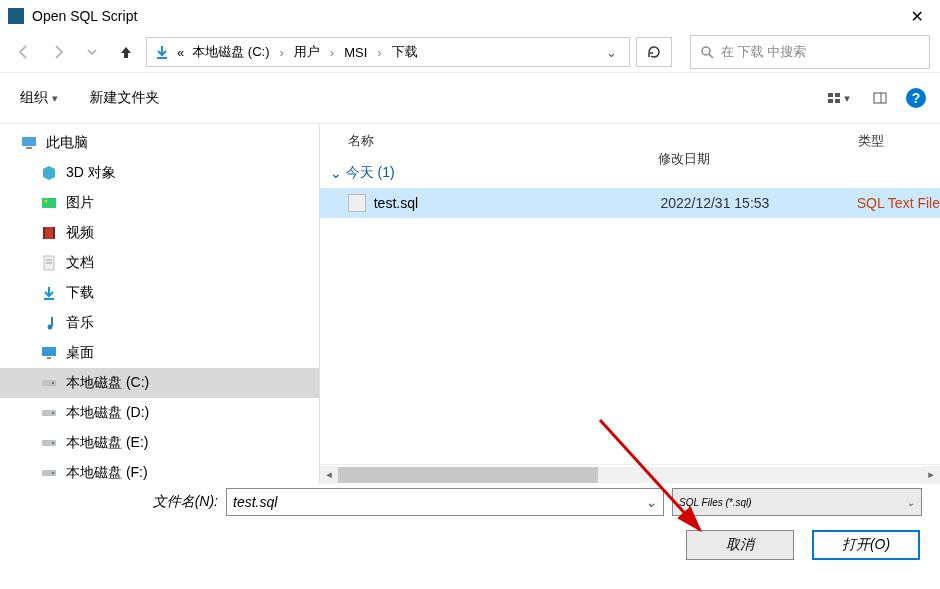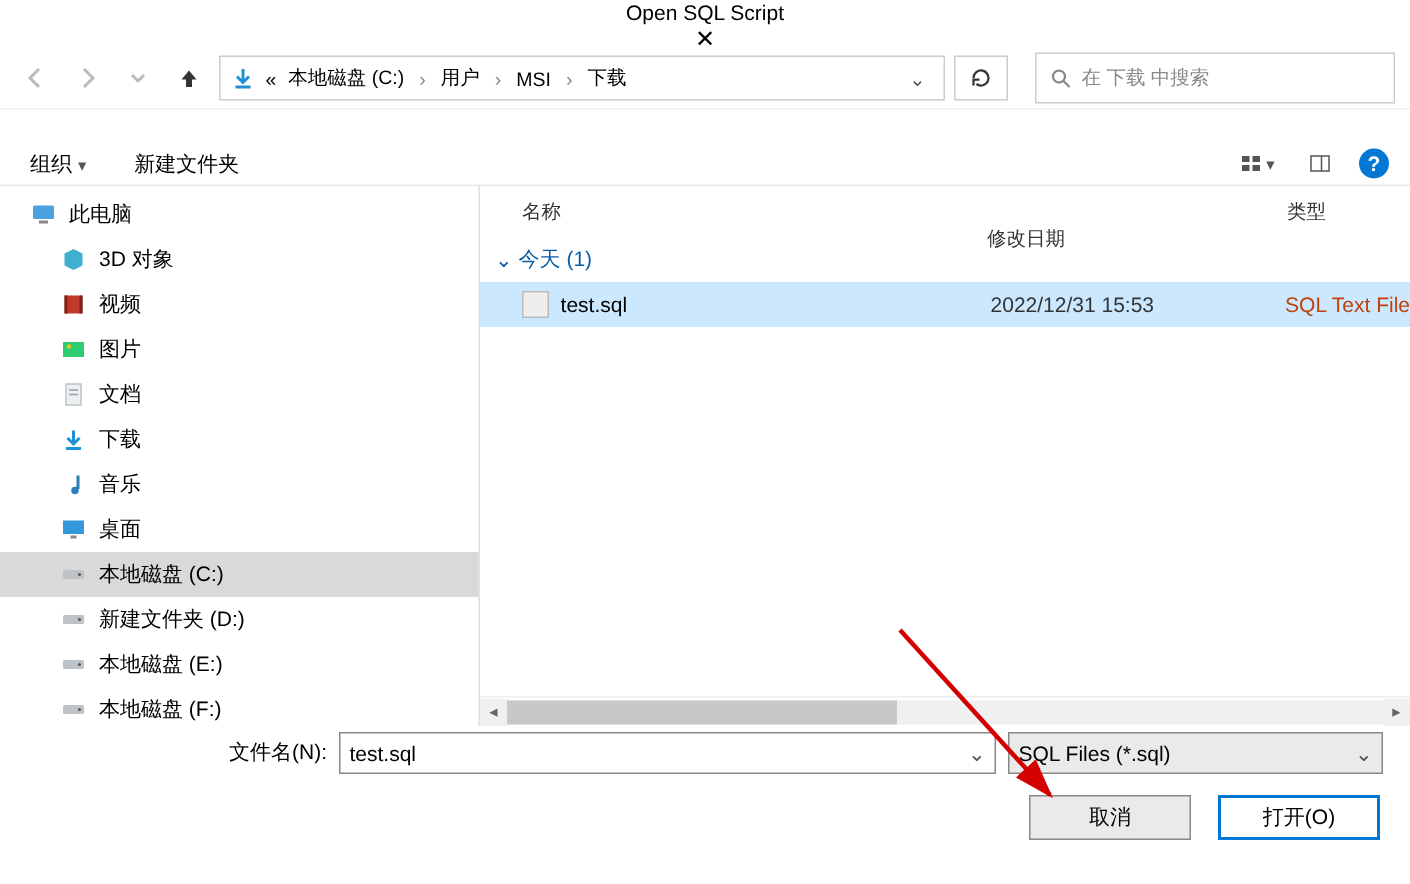--- a/index.html
+++ b/index.html
@@ -20,7 +20,6 @@
     height: 32px;
     padding: 0 8px;
     background: #fff;
-    flex-direction: column;
   }
   .titlebar .app-icon {
     width: 16px; height: 16px;

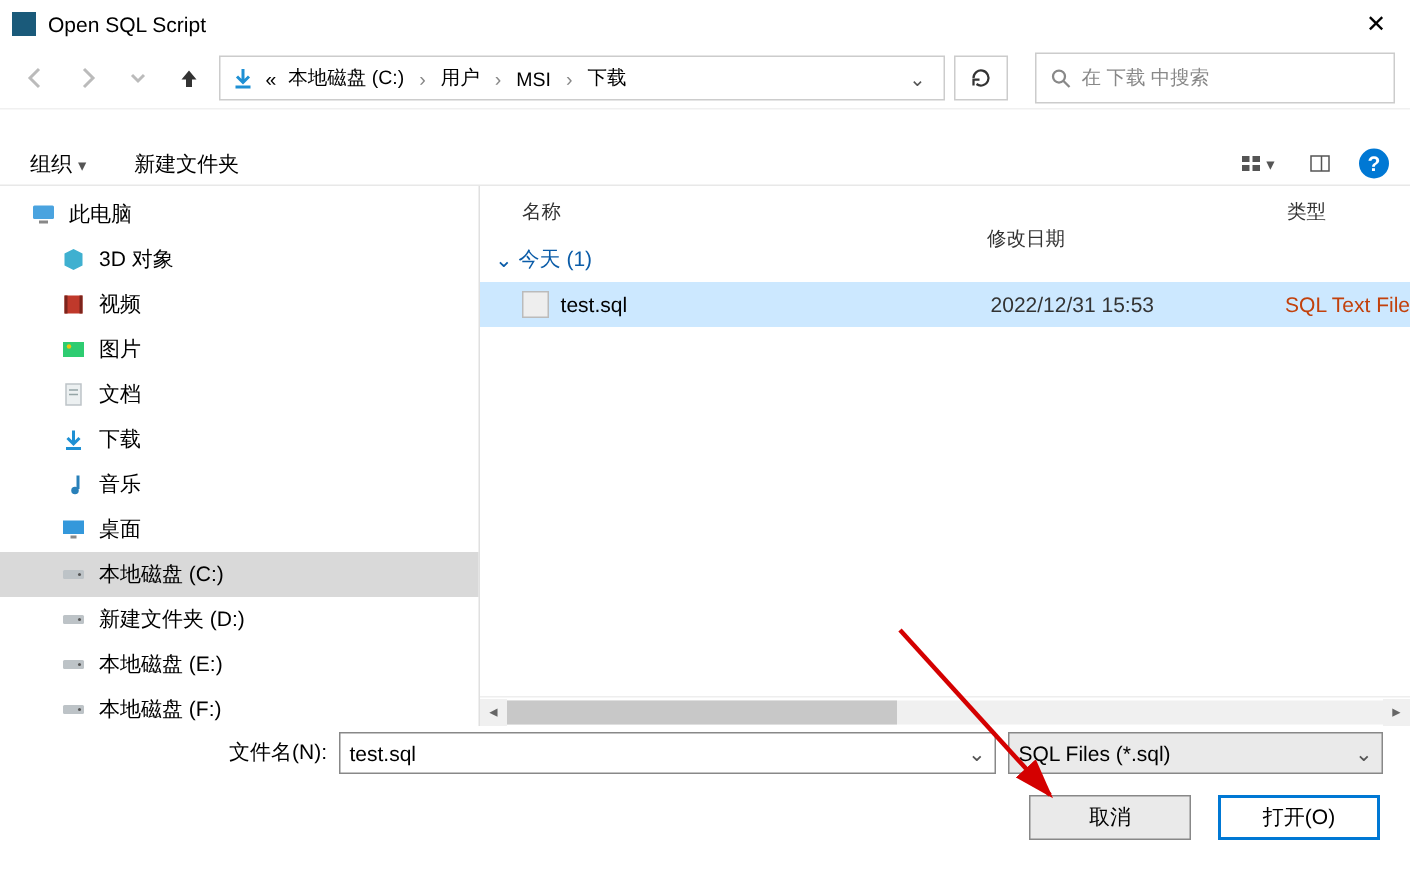--- a/index.html
+++ b/index.html
@@ -78,7 +78,7 @@
 
   .toolbar {
     display: flex;
-    align-items: flex-end;
+    align-items: center;
     height: 52px;
     padding: 0 14px;
     border-bottom: 1px solid #e8e8e8;

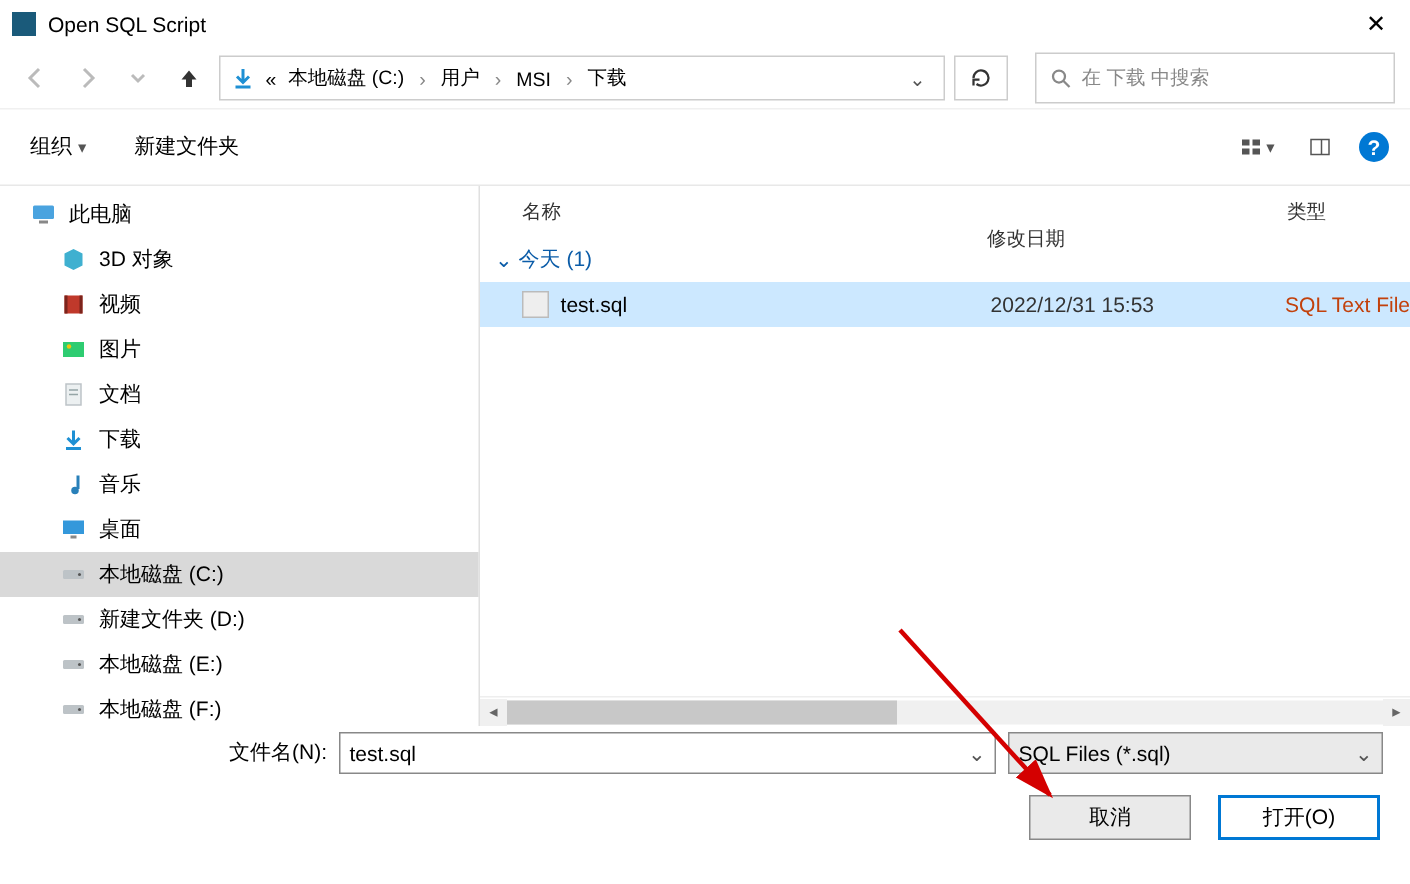--- a/index.html
+++ b/index.html
@@ -367,21 +367,21 @@
     <div class="tree-item indent">
       <span class="tree-icon ico">
           <svg viewBox="0 0 16 16">
+            <rect x="1" y="3" width="14" height="10" fill="#2ecc71"></rect>
+            <circle cx="5" cy="6" r="1.5" fill="#f1c40f"></circle>
+          </svg>
+        </span>
+      <span>图片</span>
+    </div>
+    <div class="tree-item indent">
+      <span class="tree-icon ico">
+          <svg viewBox="0 0 16 16">
             <rect x="2" y="2" width="12" height="12" fill="#c0392b"></rect>
             <rect x="2" y="2" width="2" height="12" fill="#7b241c"></rect>
             <rect x="12" y="2" width="2" height="12" fill="#7b241c"></rect>
           </svg>
         </span>
       <span>视频</span>
-    </div>
-    <div class="tree-item indent">
-      <span class="tree-icon ico">
-          <svg viewBox="0 0 16 16">
-            <rect x="1" y="3" width="14" height="10" fill="#2ecc71"></rect>
-            <circle cx="5" cy="6" r="1.5" fill="#f1c40f"></circle>
-          </svg>
-        </span>
-      <span>图片</span>
     </div>
     <div class="tree-item indent">
       <span class="tree-icon ico">

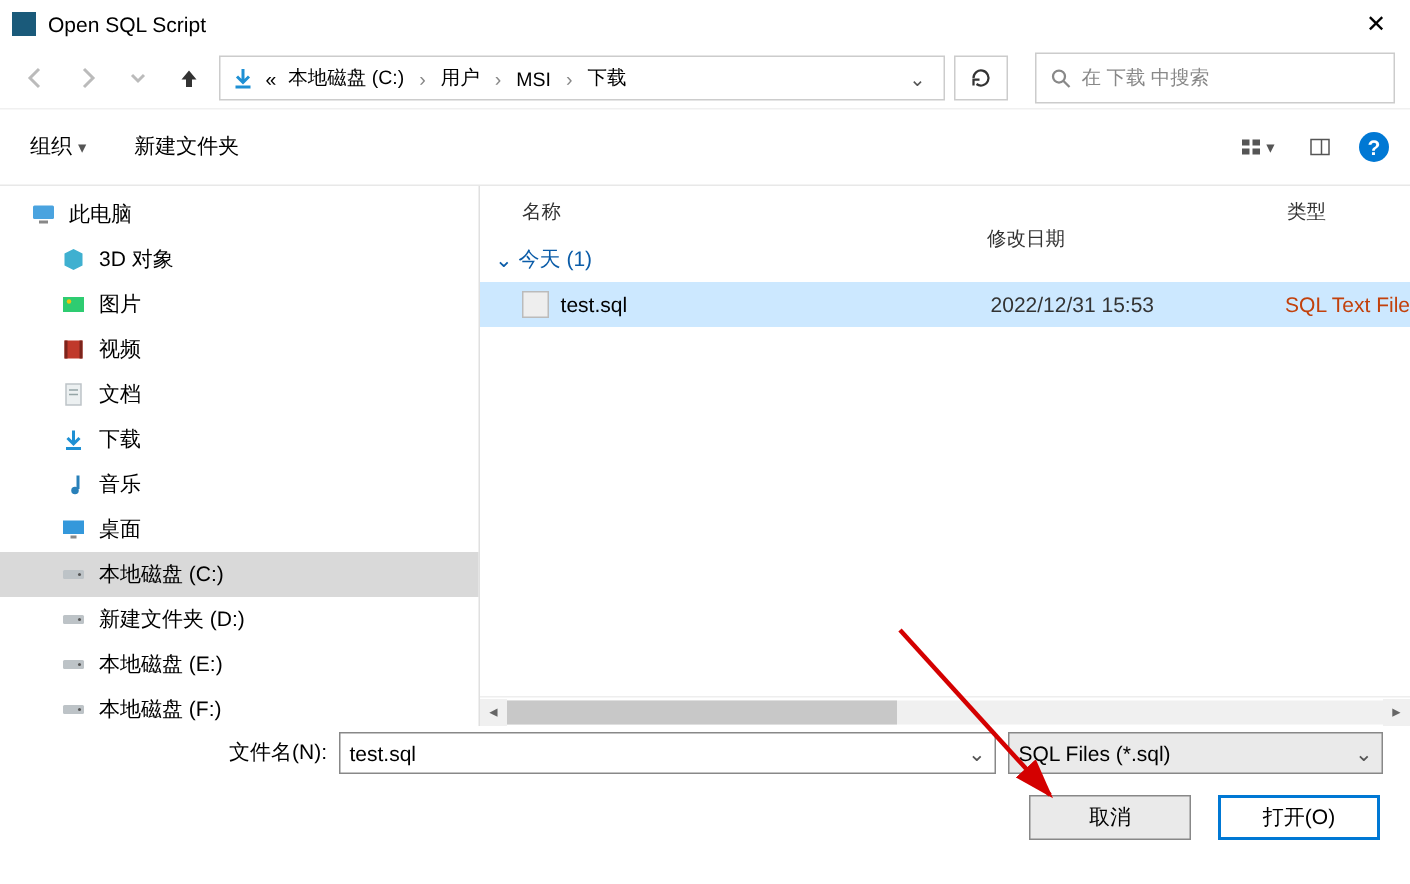--- a/index.html
+++ b/index.html
@@ -436,7 +436,7 @@
             <circle cx="12" cy="8" r="1" fill="#555"></circle>
           </svg>
         </span>
-      <span>新建文件夹 (D:)</span>
+      <span>本地磁盘 (D:)</span>
     </div>
     <div class="tree-item indent">
       <span class="tree-icon ico">

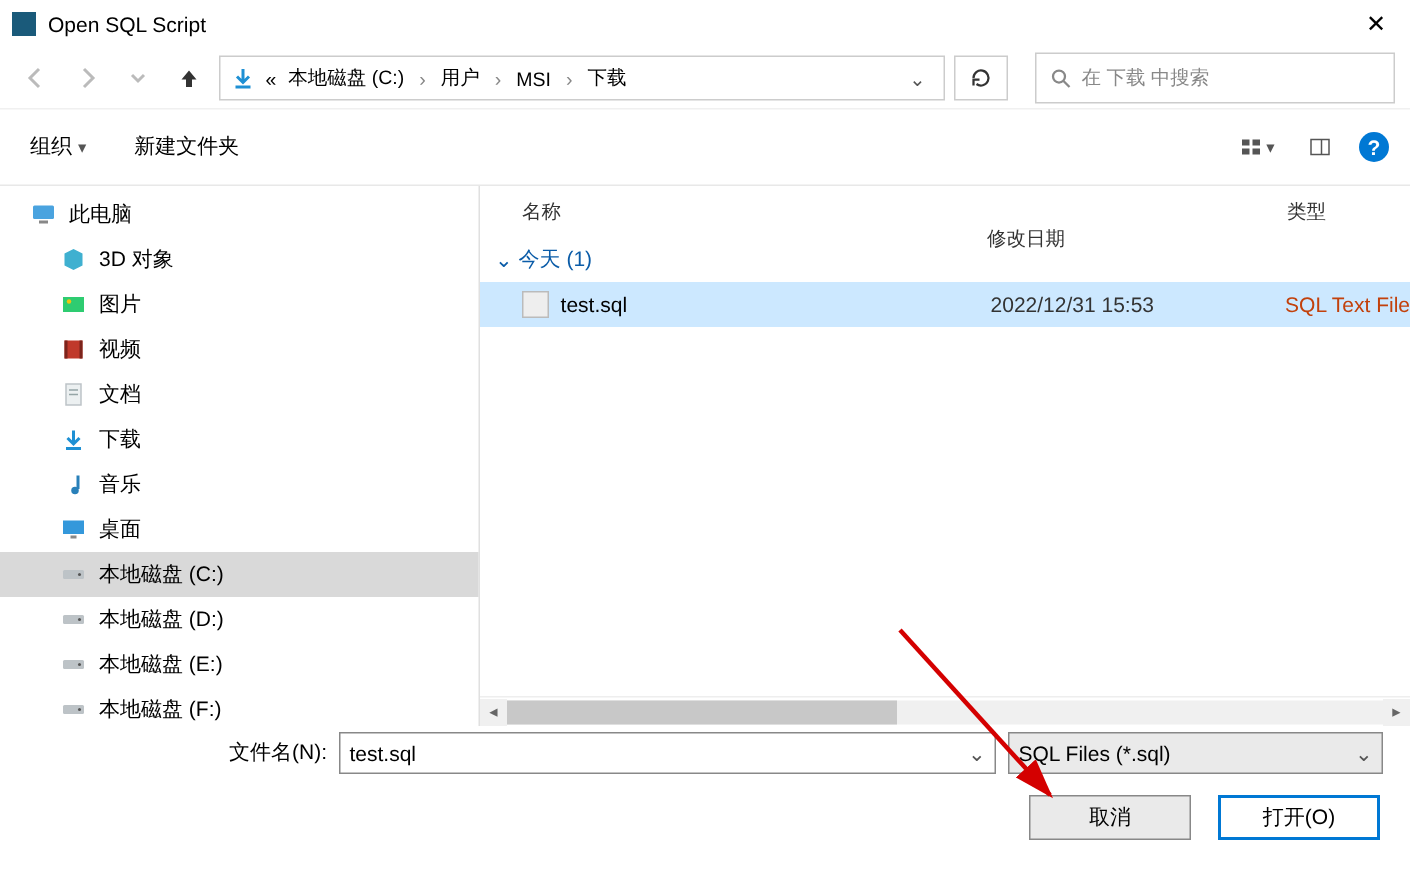--- a/index.html
+++ b/index.html
@@ -196,6 +196,7 @@
 
   .footer {
     padding: 4px 18px 10px 18px;
+    font-style: italic;
   }
   .filename-row {
     display: flex;

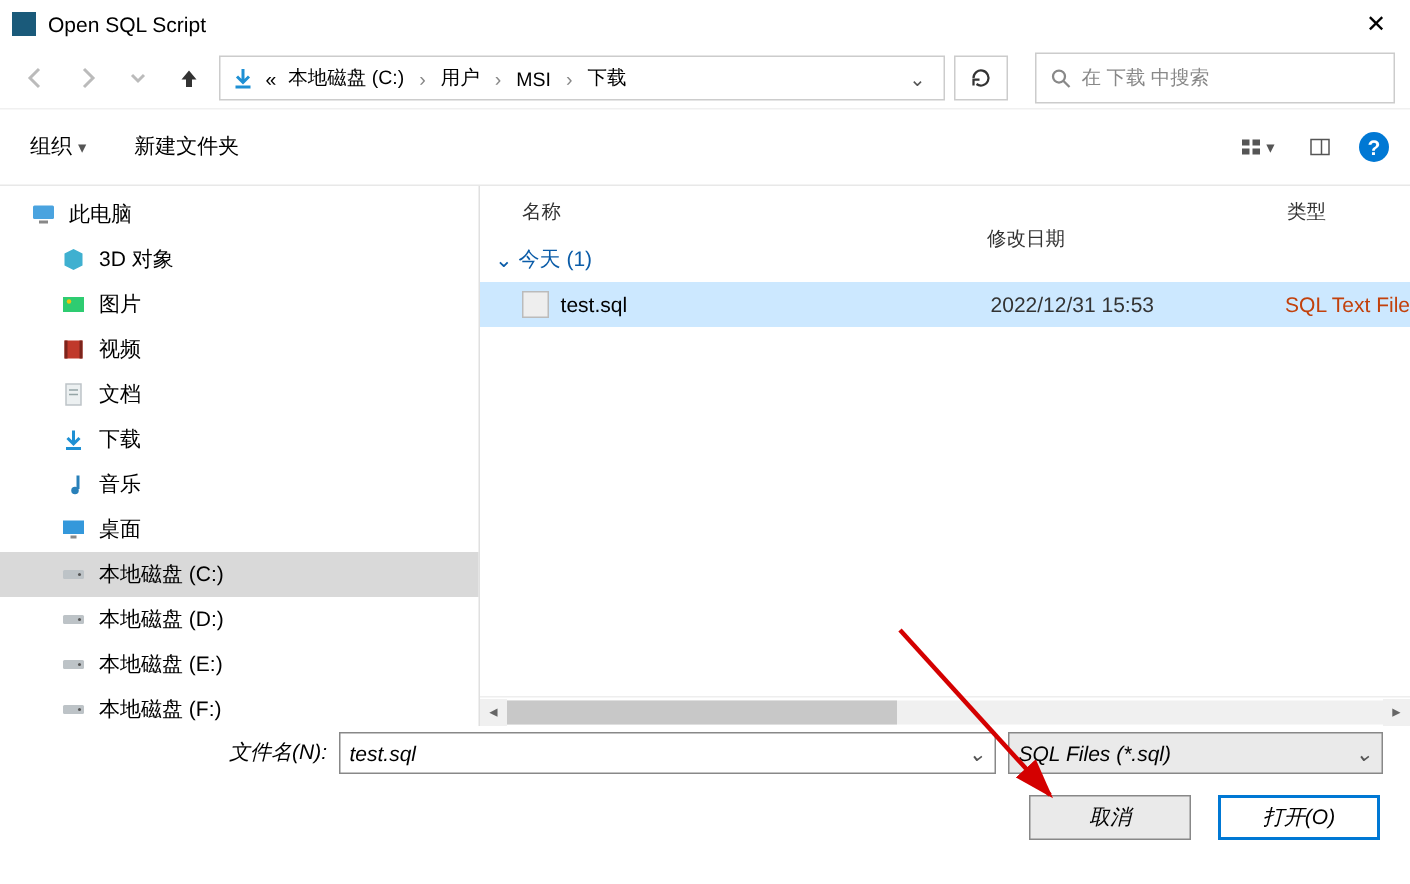--- a/index.html
+++ b/index.html
@@ -218,7 +218,7 @@
     height: 28px;
     border: 1px solid #888;
     padding: 0 6px;
-    font-size: 14px;
+    font-size: 10px;
     display: flex; align-items: center; justify-content: space-between;
     background: #eaeaea;
   }

